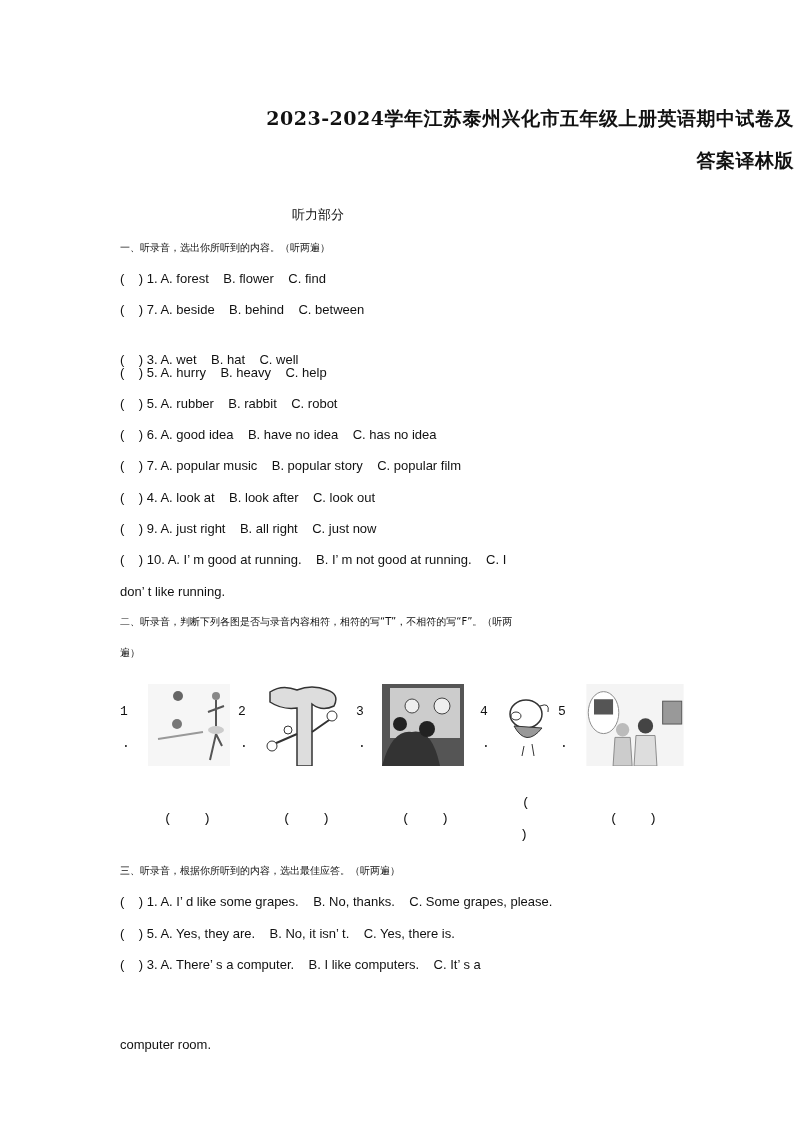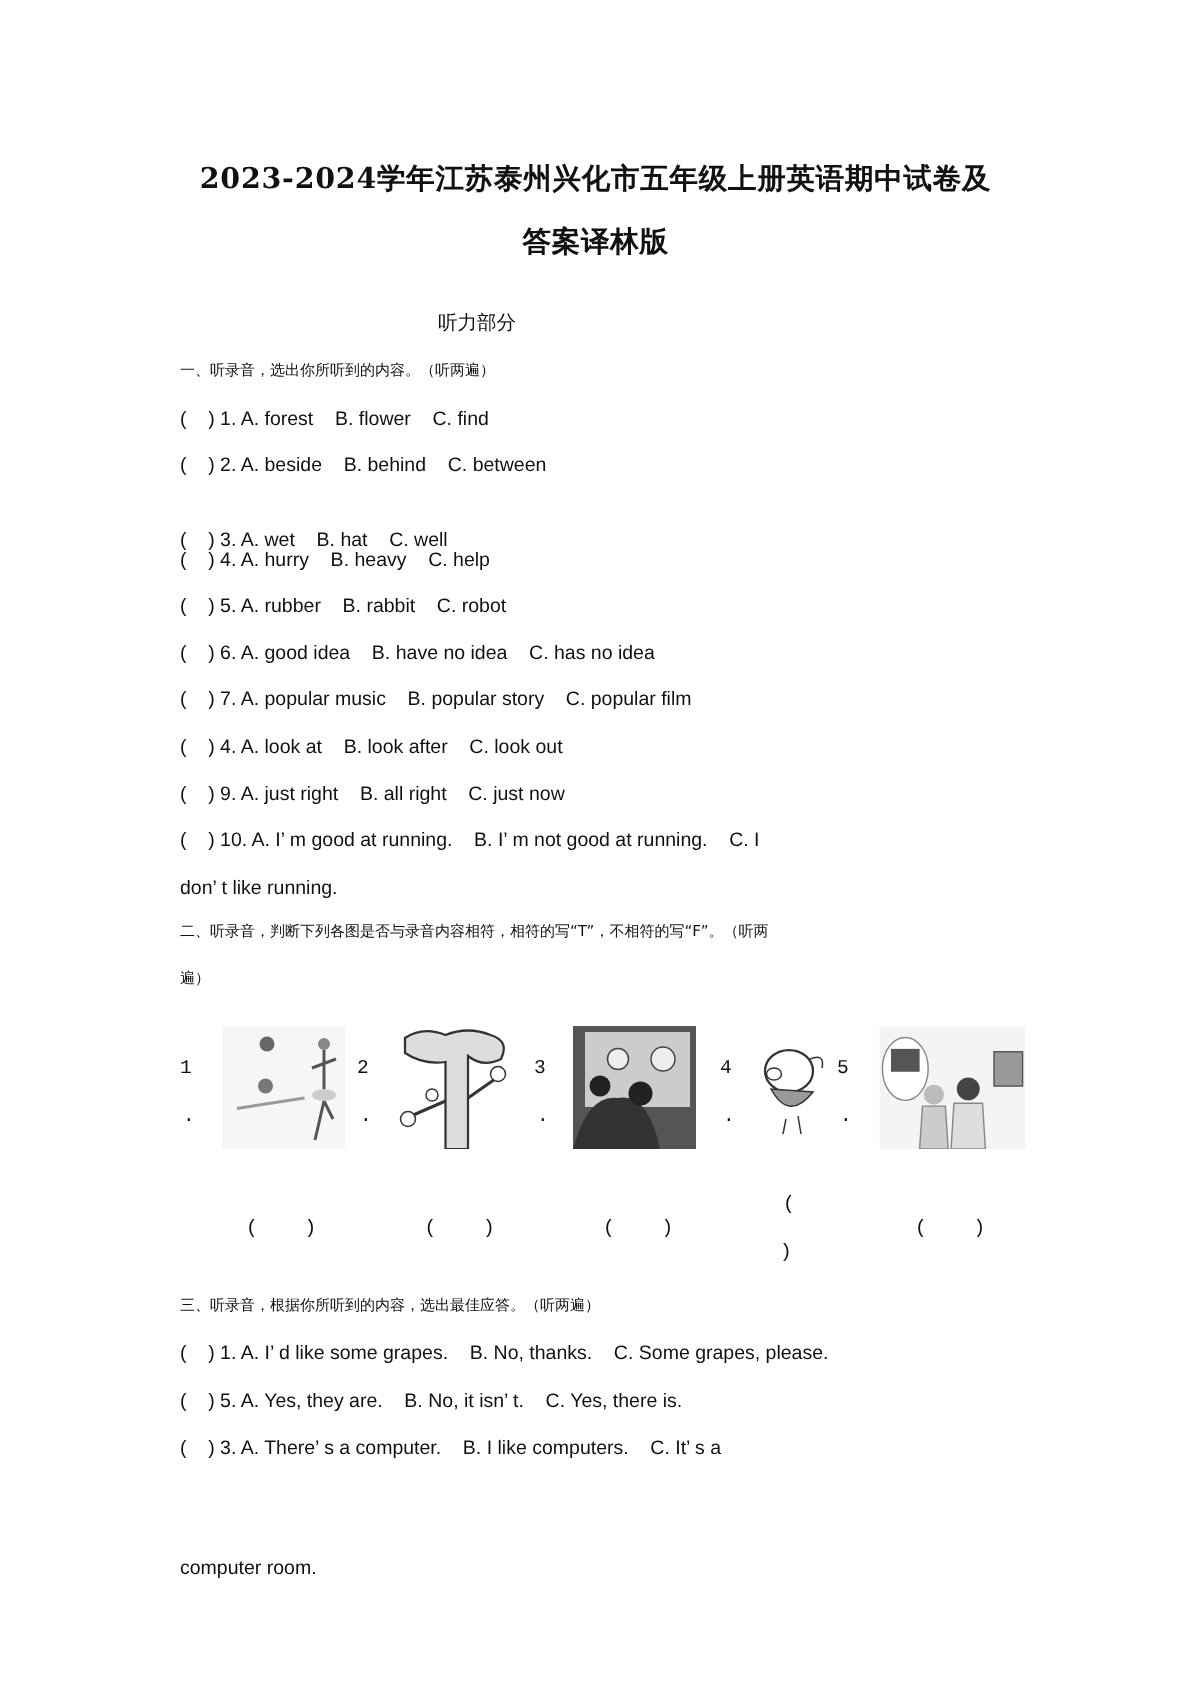--- a/index.html
+++ b/index.html
@@ -5,7 +5,7 @@
   html, body { margin: 0; padding: 0; background: #ffffff; }
   body { width: 794px; height: 1123px; position: relative; overflow: hidden; color: #111; }
   .title {
-    position: absolute; left: 0; width: 794px; text-align: center;
+    position: absolute; left: 0; width: 794px; text-align: right;
     font-family: "DejaVu Serif", "Liberation Serif", serif;
     font-size: 19px; font-weight: bold; letter-spacing: 0.5px;
   }

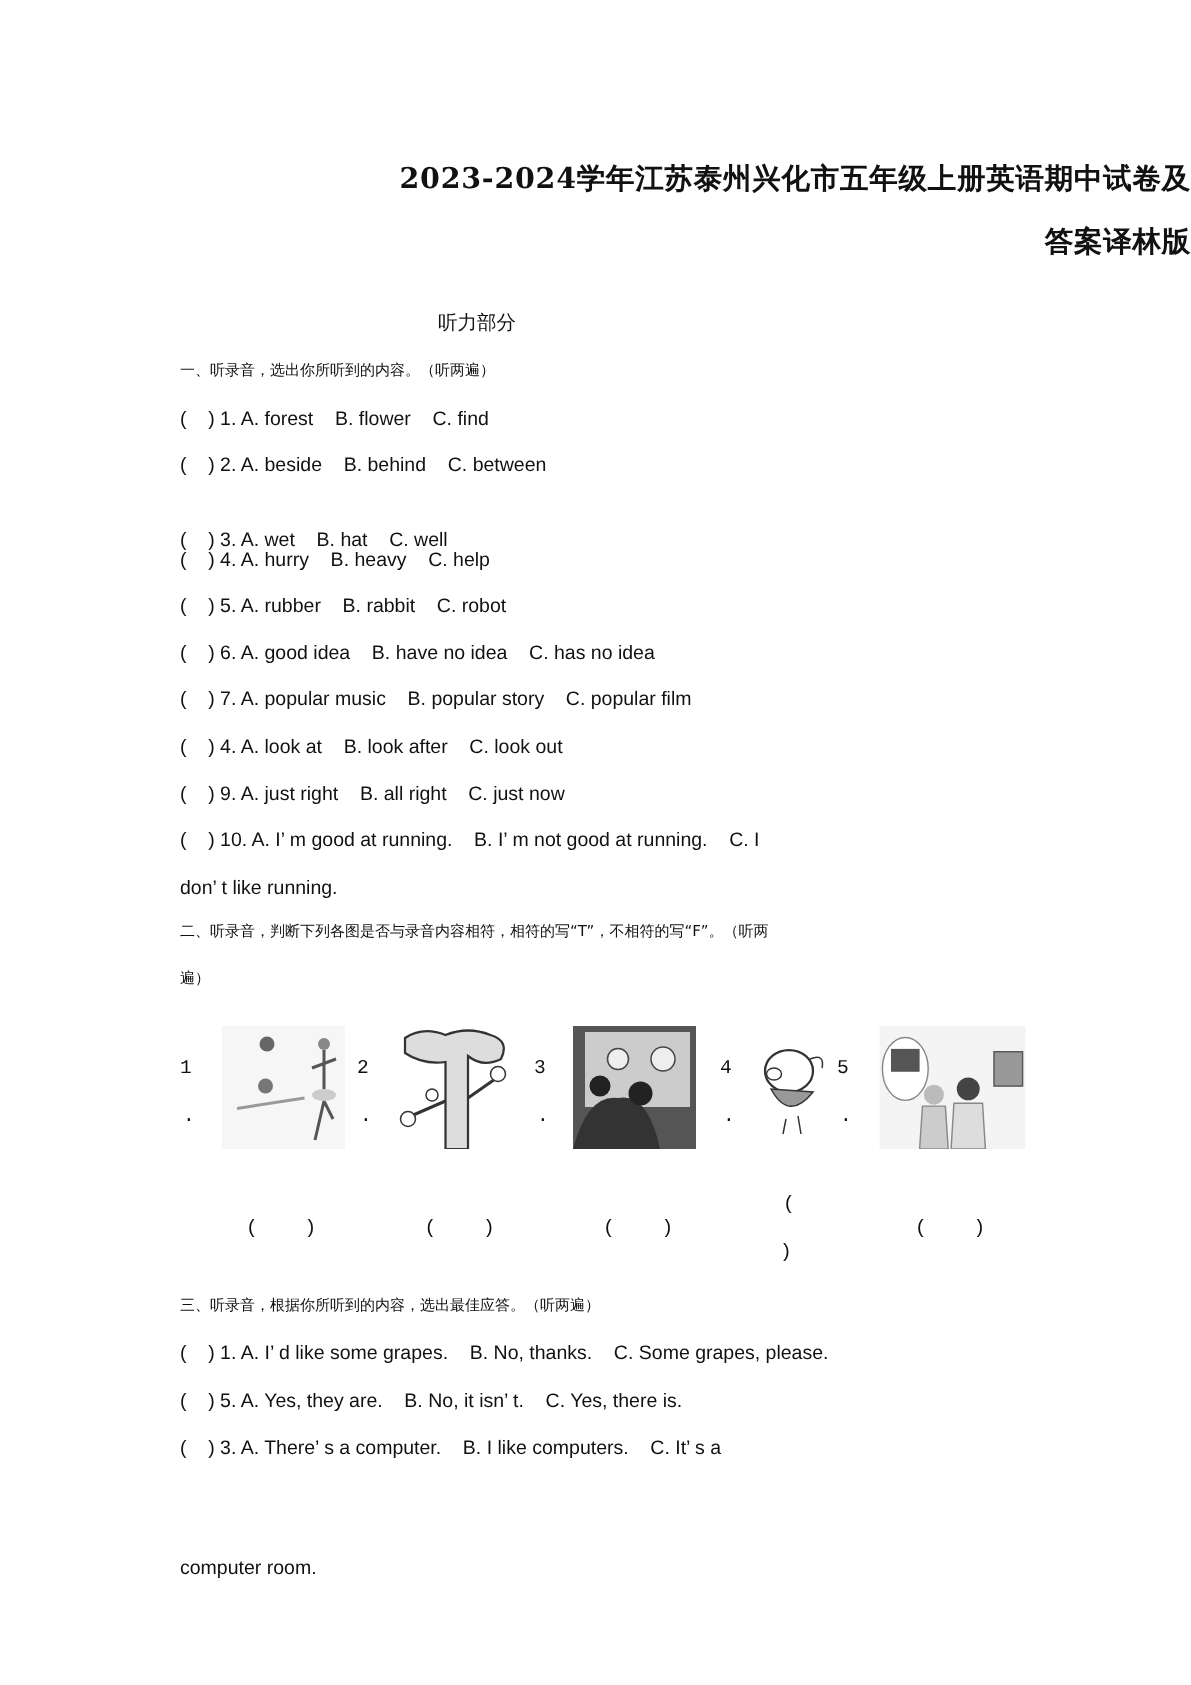--- a/index.html
+++ b/index.html
@@ -32,7 +32,7 @@
 
 <div class="line cn" style="top:240px;">一、听录音，选出你所听到的内容。（听两遍）</div>
 <div class="line" style="top:271px;">(    ) 1. A. forest    B. flower    C. find</div>
-<div class="line" style="top:302px;">(    ) 2. A. beside    B. behind    C. between</div>
+<div class="line" style="top:302px;">(    ) 7. A. beside    B. behind    C. between</div>
 <div class="line" style="top:352px;">(    ) 3. A. wet    B. hat    C. well</div>
 <div class="line" style="top:365px;">(    ) 4. A. hurry    B. heavy    C. help</div>
 <div class="line" style="top:396px;">(    ) 5. A. rubber    B. rabbit    C. robot</div>

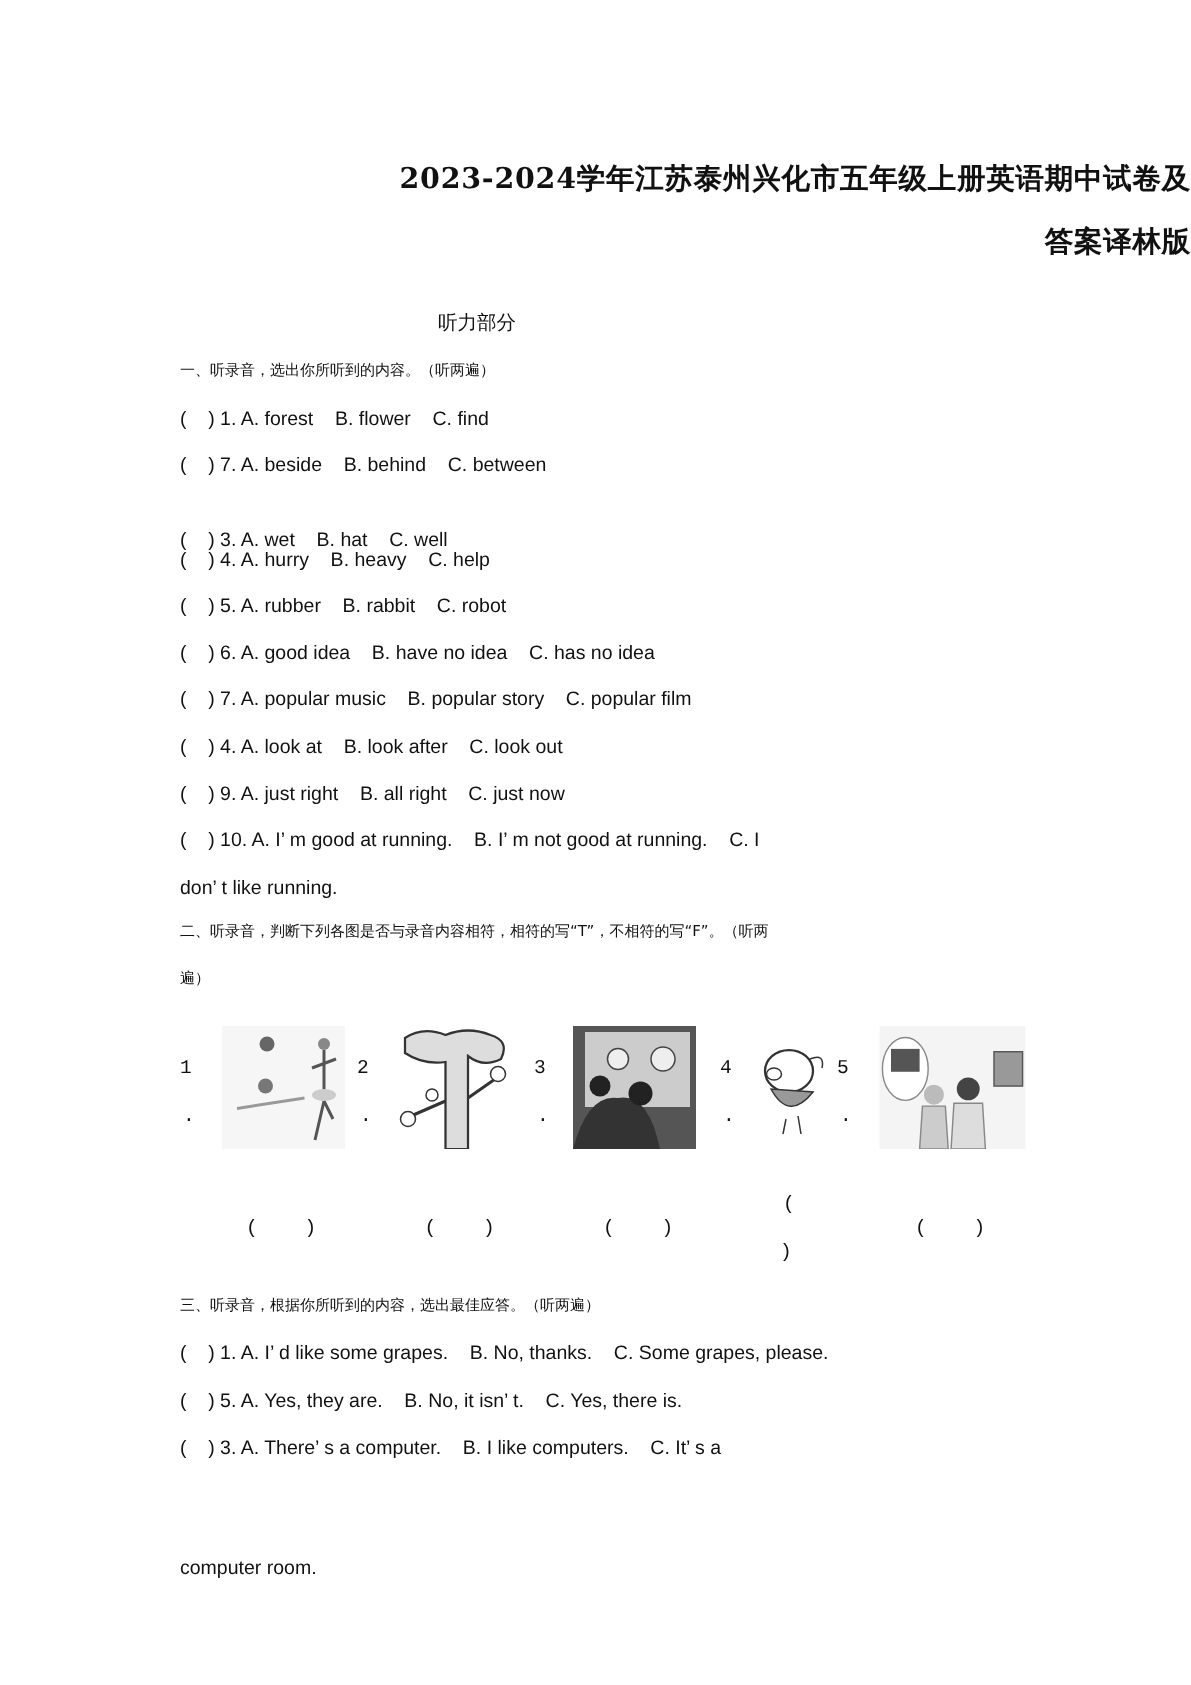--- a/index.html
+++ b/index.html
@@ -34,7 +34,7 @@
 <div class="line" style="top:271px;">(    ) 1. A. forest    B. flower    C. find</div>
 <div class="line" style="top:302px;">(    ) 7. A. beside    B. behind    C. between</div>
 <div class="line" style="top:352px;">(    ) 3. A. wet    B. hat    C. well</div>
-<div class="line" style="top:365px;">(    ) 4. A. hurry    B. heavy    C. help</div>
+<div class="line" style="top:365px;">(    ) 5. A. hurry    B. heavy    C. help</div>
 <div class="line" style="top:396px;">(    ) 5. A. rubber    B. rabbit    C. robot</div>
 <div class="line" style="top:427px;">(    ) 6. A. good idea    B. have no idea    C. has no idea</div>
 <div class="line" style="top:458px;">(    ) 7. A. popular music    B. popular story    C. popular film</div>

